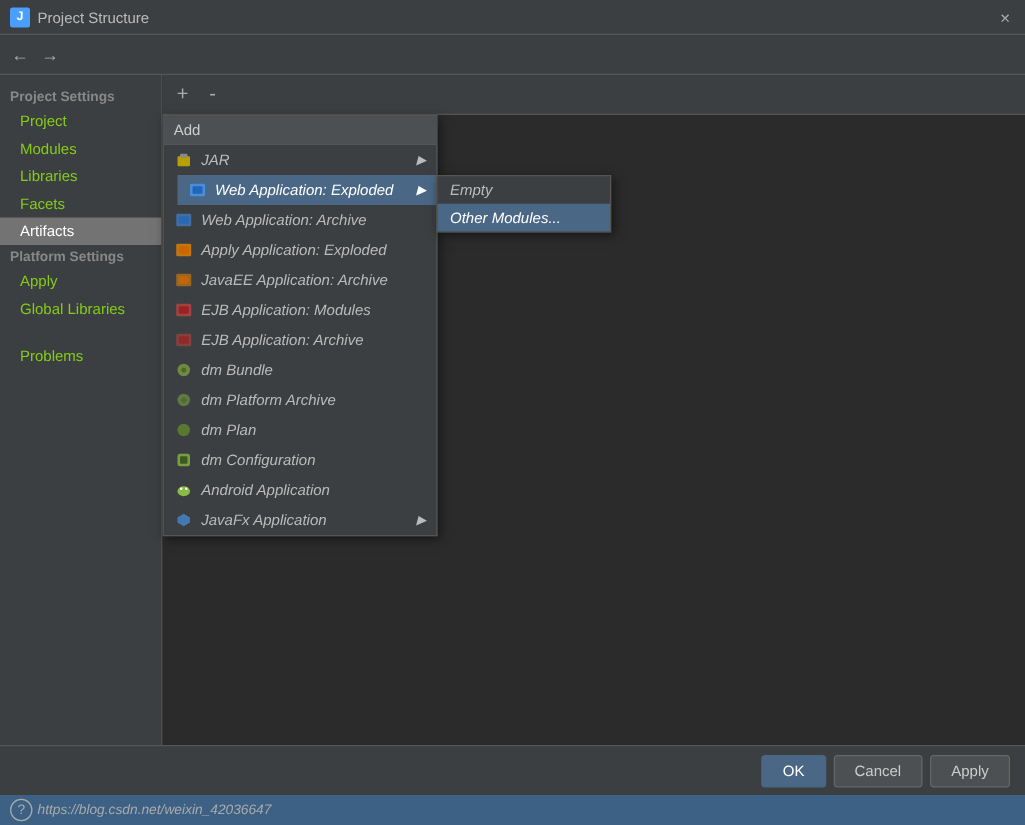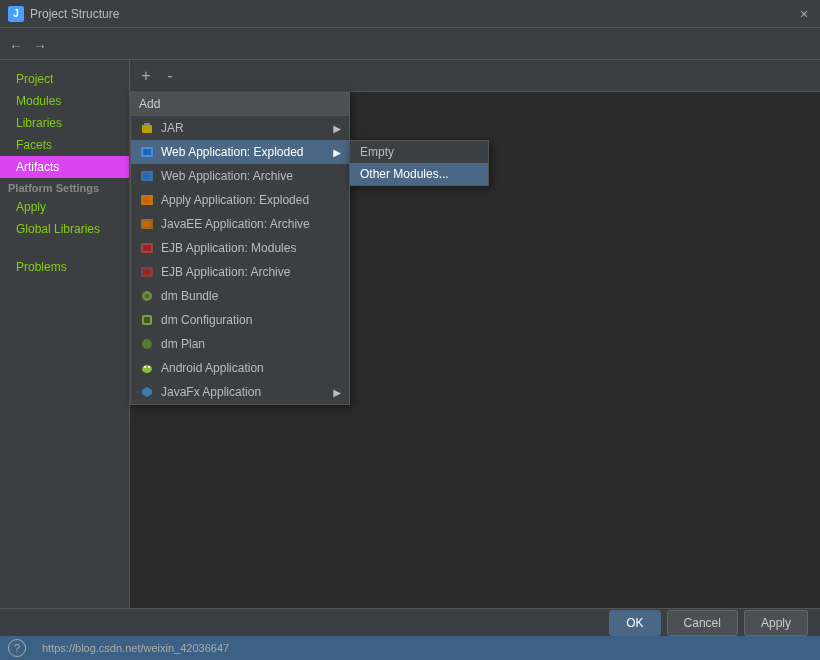--- a/index.html
+++ b/index.html
@@ -303,6 +303,7 @@
   <div class="content-area">
 
     <div class="sidebar">
+      <div class="sidebar-section-label">Project Settings</div>
       <div class="sidebar-item">Project</div>
       <div class="sidebar-item">Modules</div>
       <div class="sidebar-item">Libraries</div>

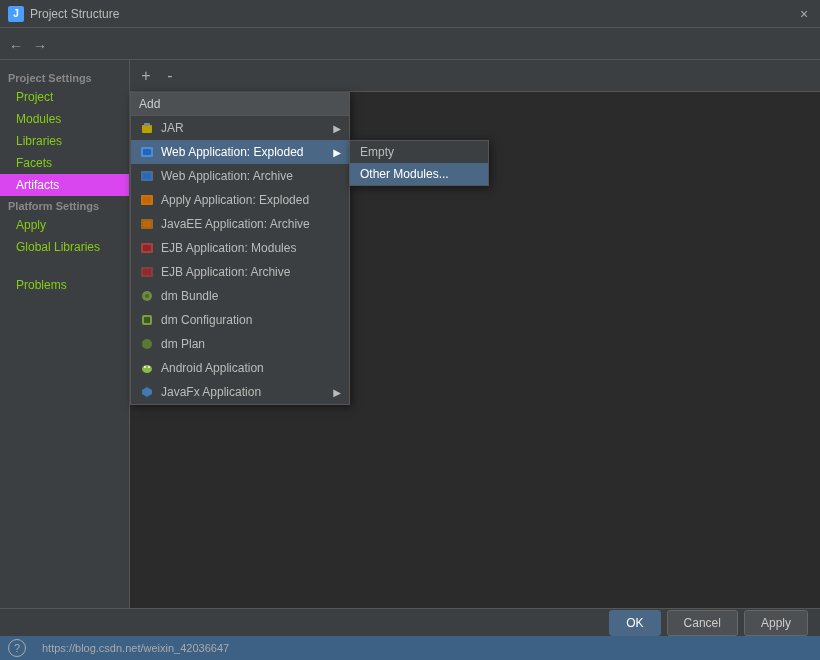--- a/index.html
+++ b/index.html
@@ -168,6 +168,7 @@
       color: #bbbbbb;
       font-size: 12px;
       position: relative;
+      font-style: italic;
     }
     .menu-item.selected {
       background: #4a6785;

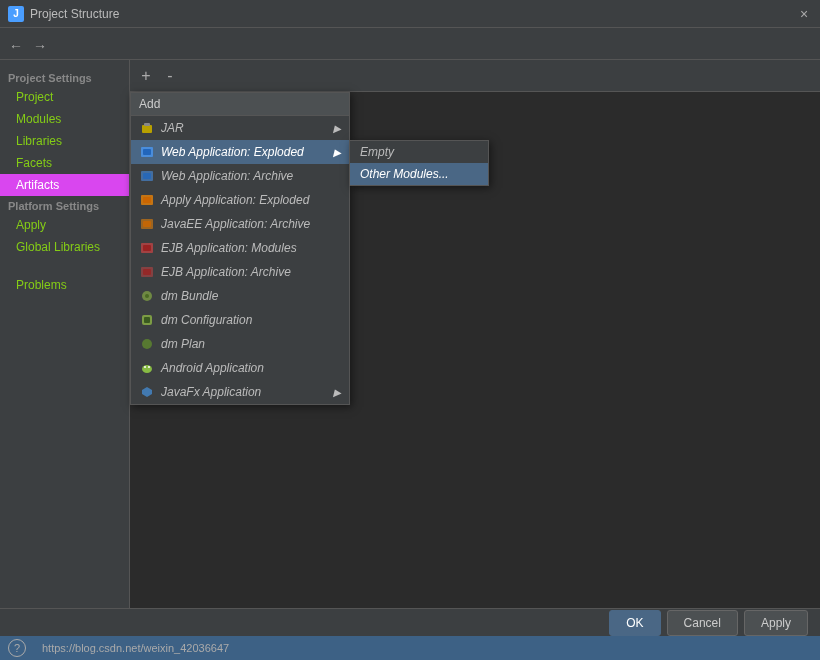--- a/index.html
+++ b/index.html
@@ -173,6 +173,7 @@
     .menu-item.selected {
       background: #4a6785;
       color: white;
+      margin-left: 11px;
     }
     .menu-item-icon {
       width: 16px;

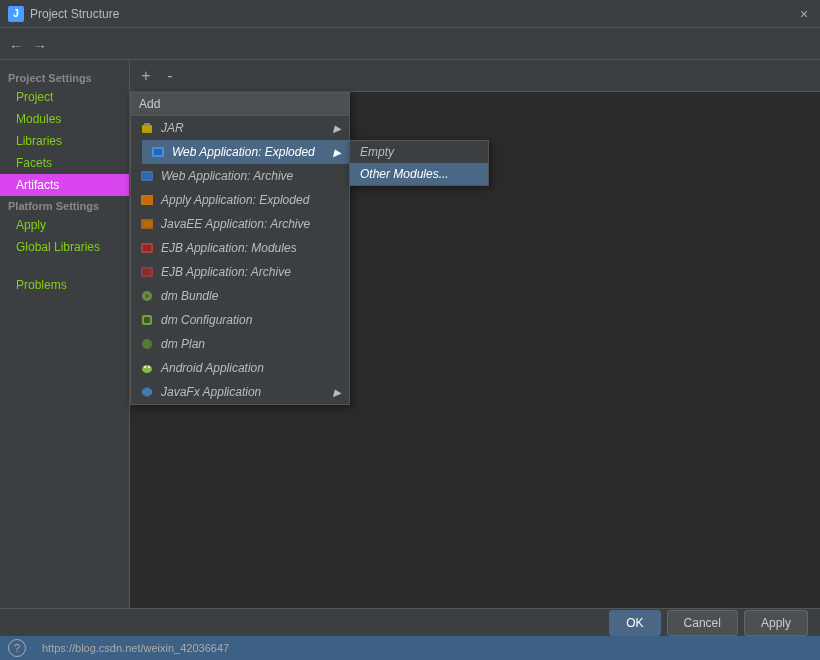--- a/index.html
+++ b/index.html
@@ -105,7 +105,7 @@
       font-size: 12px;
     }
     .sidebar-item.active {
-      background: #d946ef;
+      background: #737373;
       color: #ffffff;
     }
 

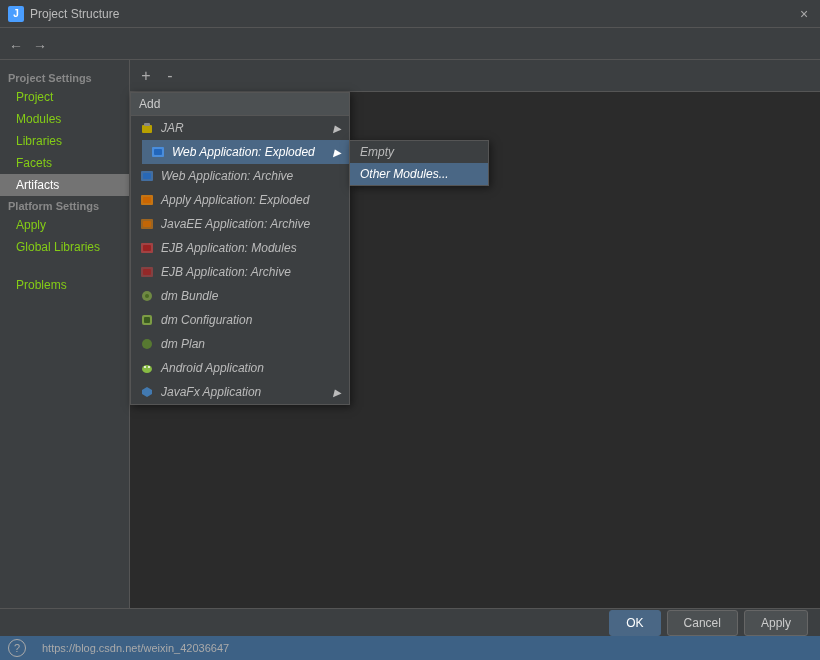--- a/index.html
+++ b/index.html
@@ -417,6 +417,15 @@
             <span>dm Bundle</span>
           </div>
 
+          <div class="menu-item">
+            <span class="menu-item-icon icon-dm">
+              <svg width="14" height="14" viewBox="0 0 14 14">
+                  <circle cx="7" cy="7" r="5" fill="#7c9c44" opacity="0.6"></circle>
+                  <circle cx="7" cy="7" r="2" fill="#4a6a22" opacity="0.8"></circle>
+                </svg>
+            </span>
+            <span>dm Platform Archive</span>
+          </div>
 
           <div class="menu-item">
             <span class="menu-item-icon icon-dm">

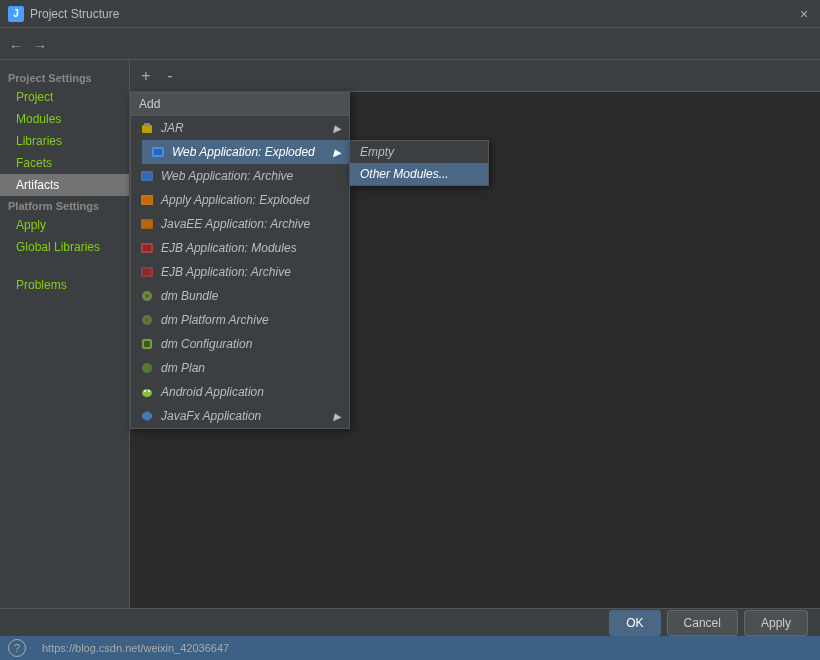--- a/index.html
+++ b/index.html
@@ -430,20 +430,20 @@
           <div class="menu-item">
             <span class="menu-item-icon icon-dm">
               <svg width="14" height="14" viewBox="0 0 14 14">
+                  <circle cx="7" cy="7" r="5" fill="#5a8030" opacity="0.9"></circle>
+                </svg>
+            </span>
+            <span>dm Plan</span>
+          </div>
+
+          <div class="menu-item">
+            <span class="menu-item-icon icon-dm">
+              <svg width="14" height="14" viewBox="0 0 14 14">
                   <rect x="2" y="2" width="10" height="10" rx="2" fill="#7c9c44"></rect>
                   <rect x="4" y="4" width="6" height="6" rx="1" fill="#3a5a20"></rect>
                 </svg>
             </span>
             <span>dm Configuration</span>
-          </div>
-
-          <div class="menu-item">
-            <span class="menu-item-icon icon-dm">
-              <svg width="14" height="14" viewBox="0 0 14 14">
-                  <circle cx="7" cy="7" r="5" fill="#5a8030" opacity="0.9"></circle>
-                </svg>
-            </span>
-            <span>dm Plan</span>
           </div>
 
           <div class="menu-item">

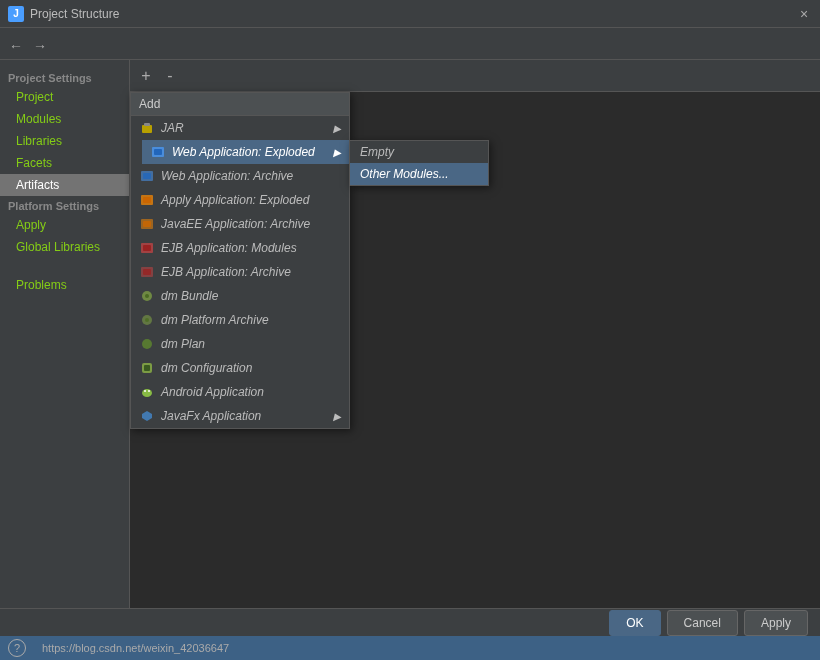--- a/index.html
+++ b/index.html
@@ -214,7 +214,7 @@
 
     
     .button-row {
-      height: 28px;
+      height: 40px;
       background: #3c3f41;
       border-top: 1px solid #555;
       display: flex;

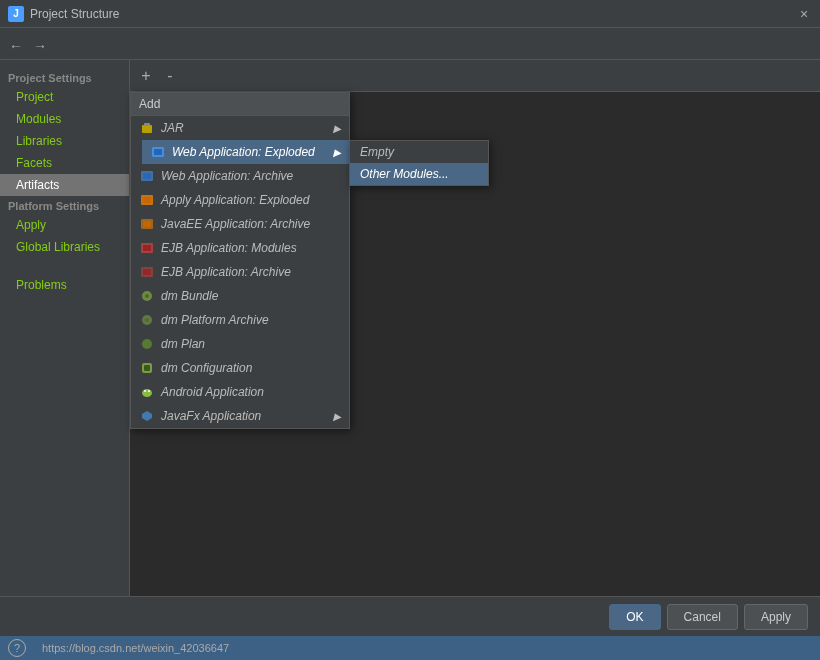--- a/index.html
+++ b/index.html
@@ -266,8 +266,9 @@
       cursor: pointer;
     }
     .status-url {
-      margin-left: 12px;
+      margin-left: 0;
       color: #aaa;
+      font-style: italic;
     }
 
     

